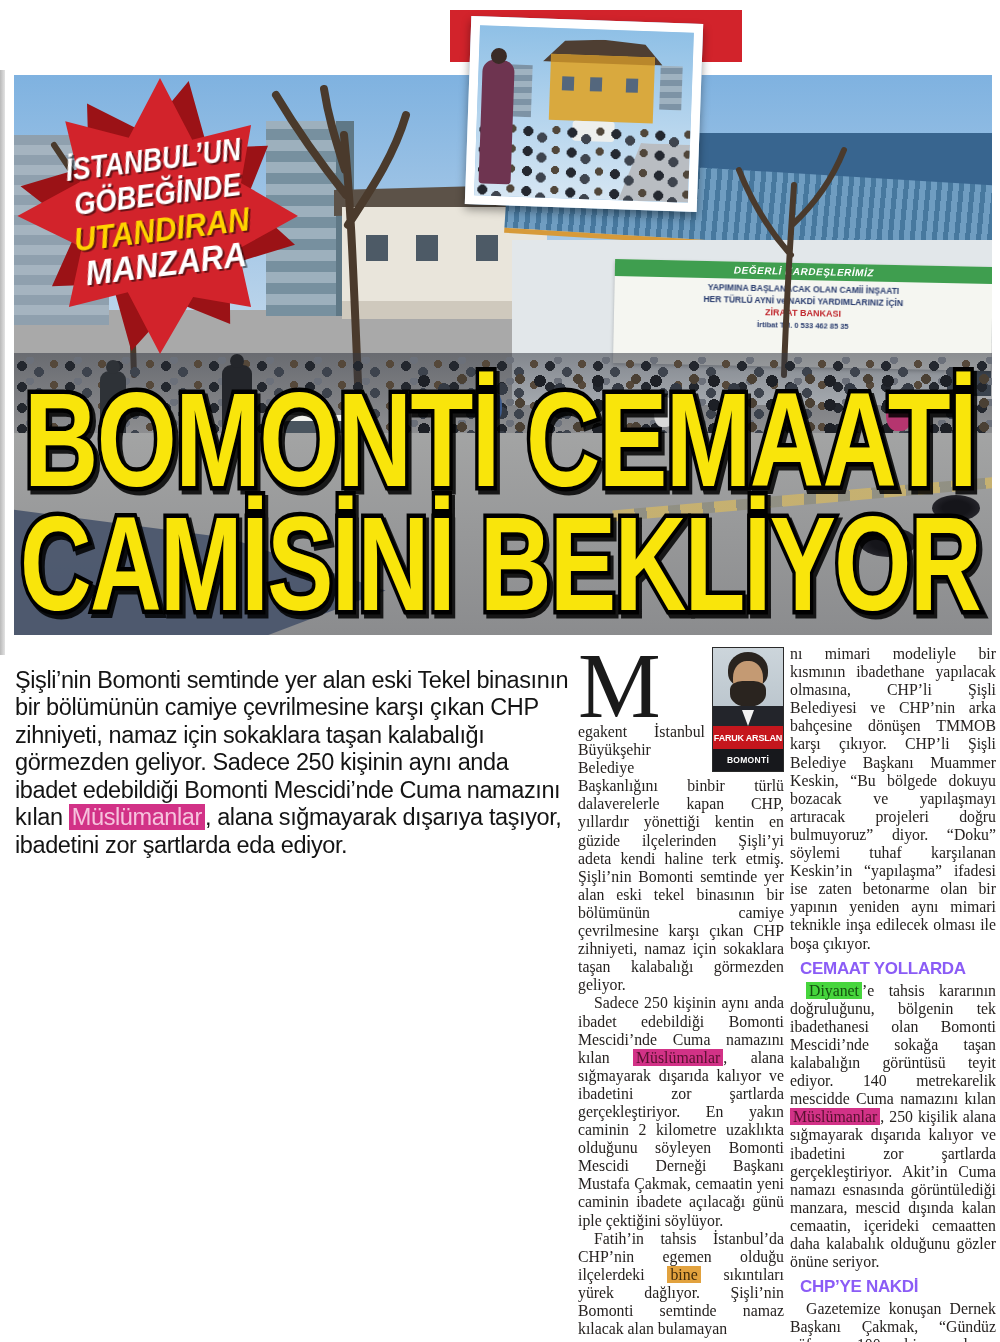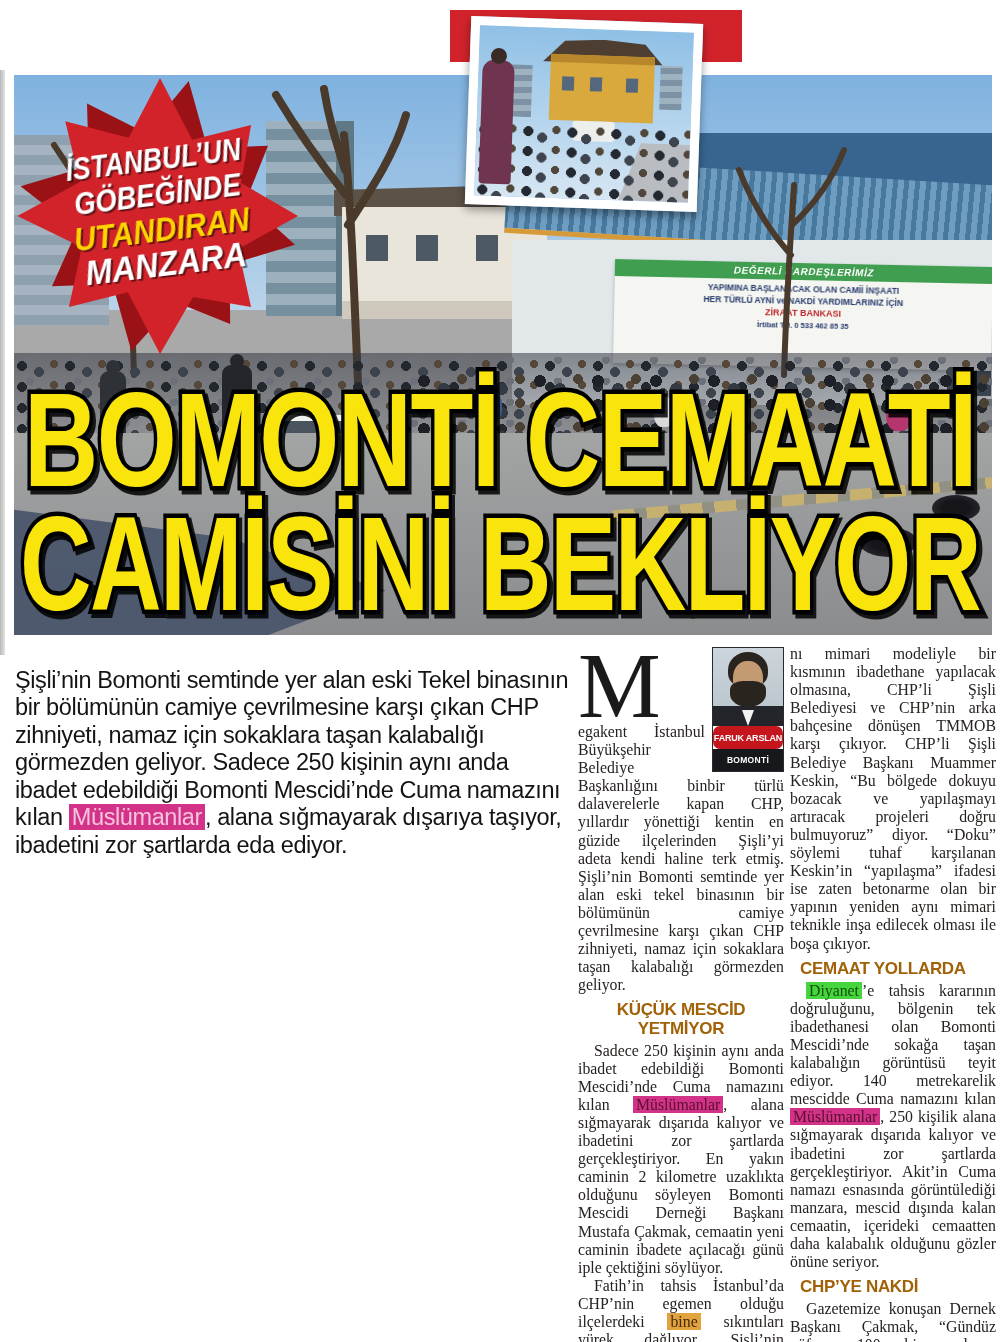--- a/index.html
+++ b/index.html
@@ -137,7 +137,7 @@
   .p-suit{position:absolute;bottom:0;left:0;right:0;height:20px;background:#23252b;}
   .p-shirt{position:absolute;bottom:0;left:29px;width:12px;height:16px;background:#f3f3f3;
        clip-path:polygon(0 0,100% 0,50% 100%);}
-  .byline-red{background:#c5161d;color:#fff;font-weight:bold;font-size:9px;padding:2.5px 0;letter-spacing:-.2px;border-radius:7px;}
+  .byline-red{background:#c5161d;color:#fff;font-weight:bold;font-size:9px;padding:2.5px 0;letter-spacing:-.2px;}
   .byline-black{background:#17181c;color:#fff;font-weight:bold;font-size:8.5px;padding:2px 0;letter-spacing:.3px;}
 </style>
 </head>

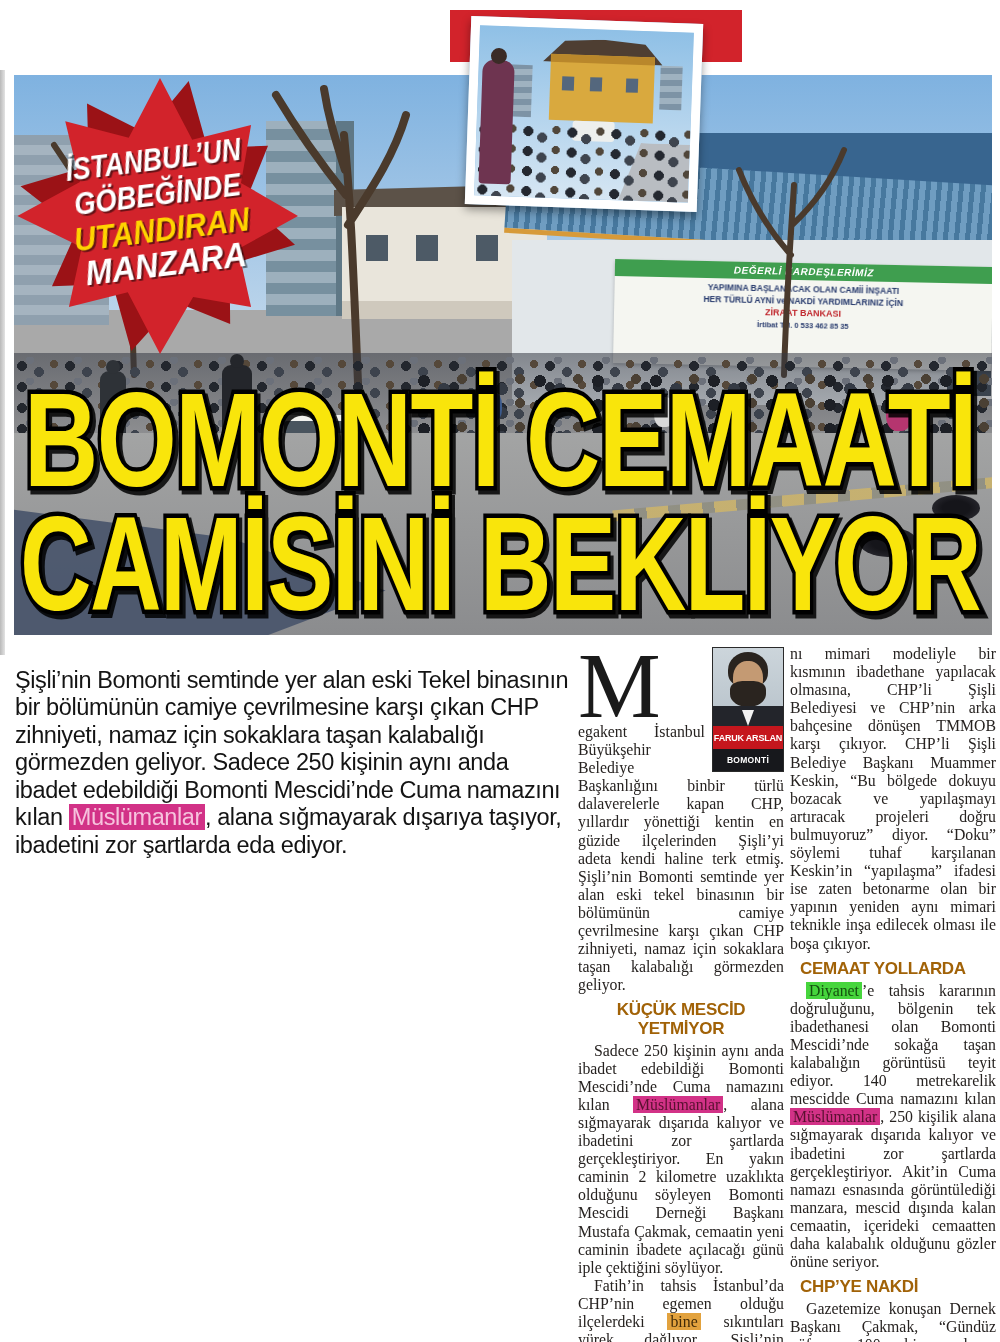--- a/index.html
+++ b/index.html
@@ -124,7 +124,7 @@
   .col p{margin:0;}
   .col p.indent{text-indent:16px;}
   .subhead{font-family:"Liberation Sans",sans-serif;font-weight:bold;font-size:17px;
-       color:#a16207;margin:7px 0 4px 0;padding-left:10px;letter-spacing:-.3px;text-align:left;}
+       color:#8b5cf6;margin:7px 0 4px 0;padding-left:10px;letter-spacing:-.3px;text-align:left;}
   .dropcap{float:left;font-family:"Liberation Serif",serif;font-size:93px;line-height:74px;
        padding:4px 6px 0 0;color:#1a1a1a;}
   

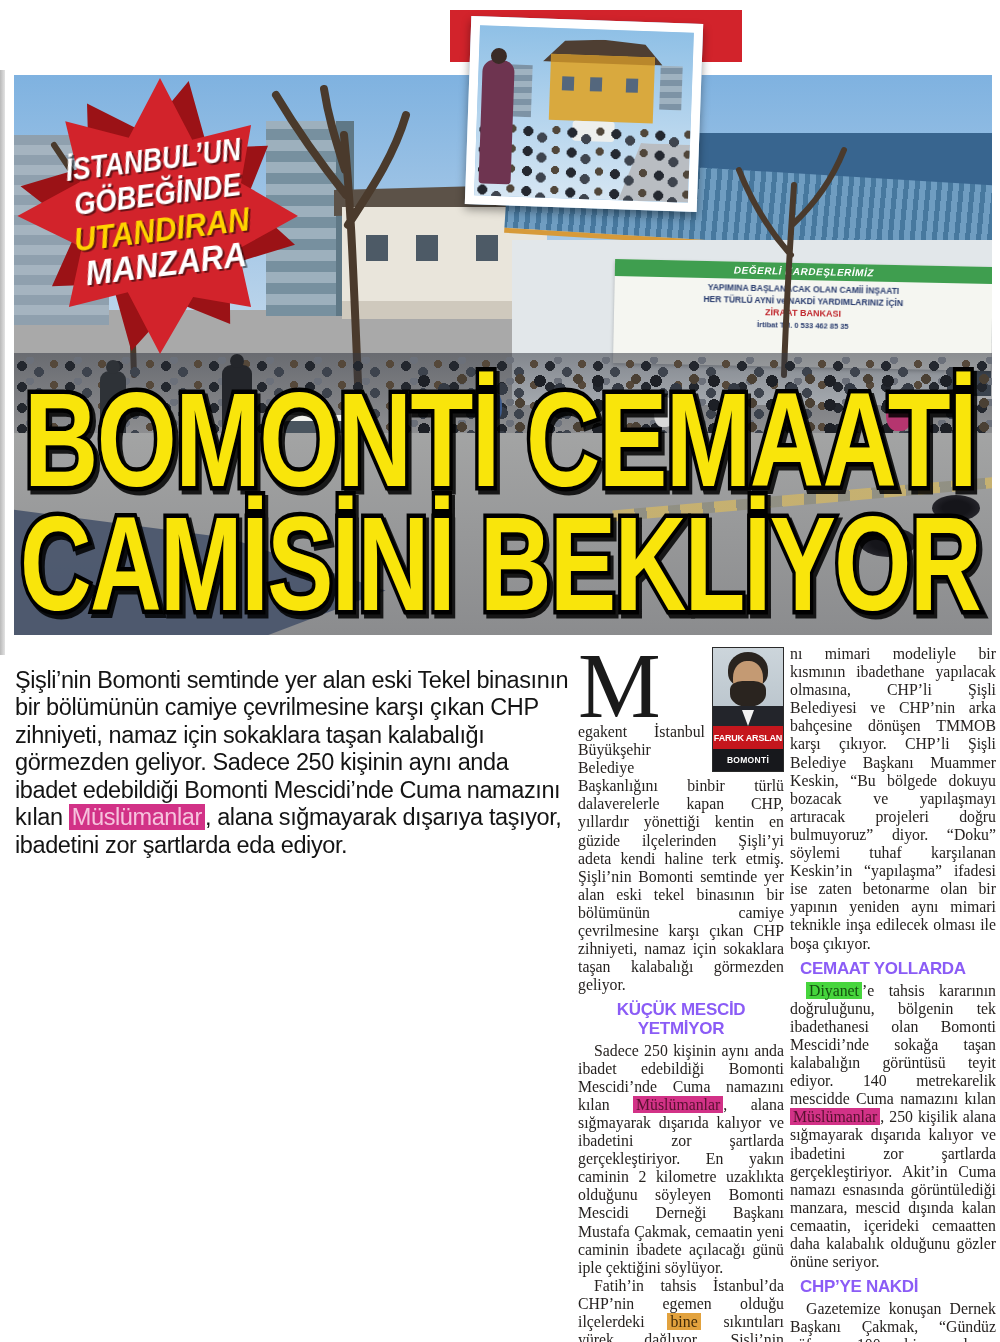--- a/index.html
+++ b/index.html
@@ -251,7 +251,6 @@
 
     <p><span class="dropcap">M</span><span>egakent İstanbul Büyükşehir Belediye Başkanlığını binbir türlü dalaverelerle kapan CHP, yıllardır yönettiği kentin en güzide ilçelerinden Şişli’yi adeta kendi haline terk etmiş. Şişli’nin Bomonti semtinde yer alan eski tekel binasının bir bölümünün camiye çevrilmesine karşı çıkan CHP zihniyeti, namaz için sokaklara taşan kalabalığı görmezden geliyor.</span></p>
 
-    <div class="subhead" style="text-align:center;padding-left:0;">KÜÇÜK MESCİD YETMİYOR</div>
 
     <p class="indent"><span>Sadece 250 kişinin aynı anda ibadet edebildiği Bomonti Mescidi’nde Cuma namazını kılan </span><span class="hl hl-pink">Müslümanlar</span><span>, alana sığmayarak dışarıda kalıyor ve ibadetini zor şartlarda gerçekleştiriyor. En yakın caminin 2 kilometre uzaklıkta olduğunu söyleyen Bomonti Mescidi Derneği Başkanı Mustafa Çakmak, cemaatin yeni caminin ibadete açılacağı günü iple çektiğini söylüyor.</span></p>
 

